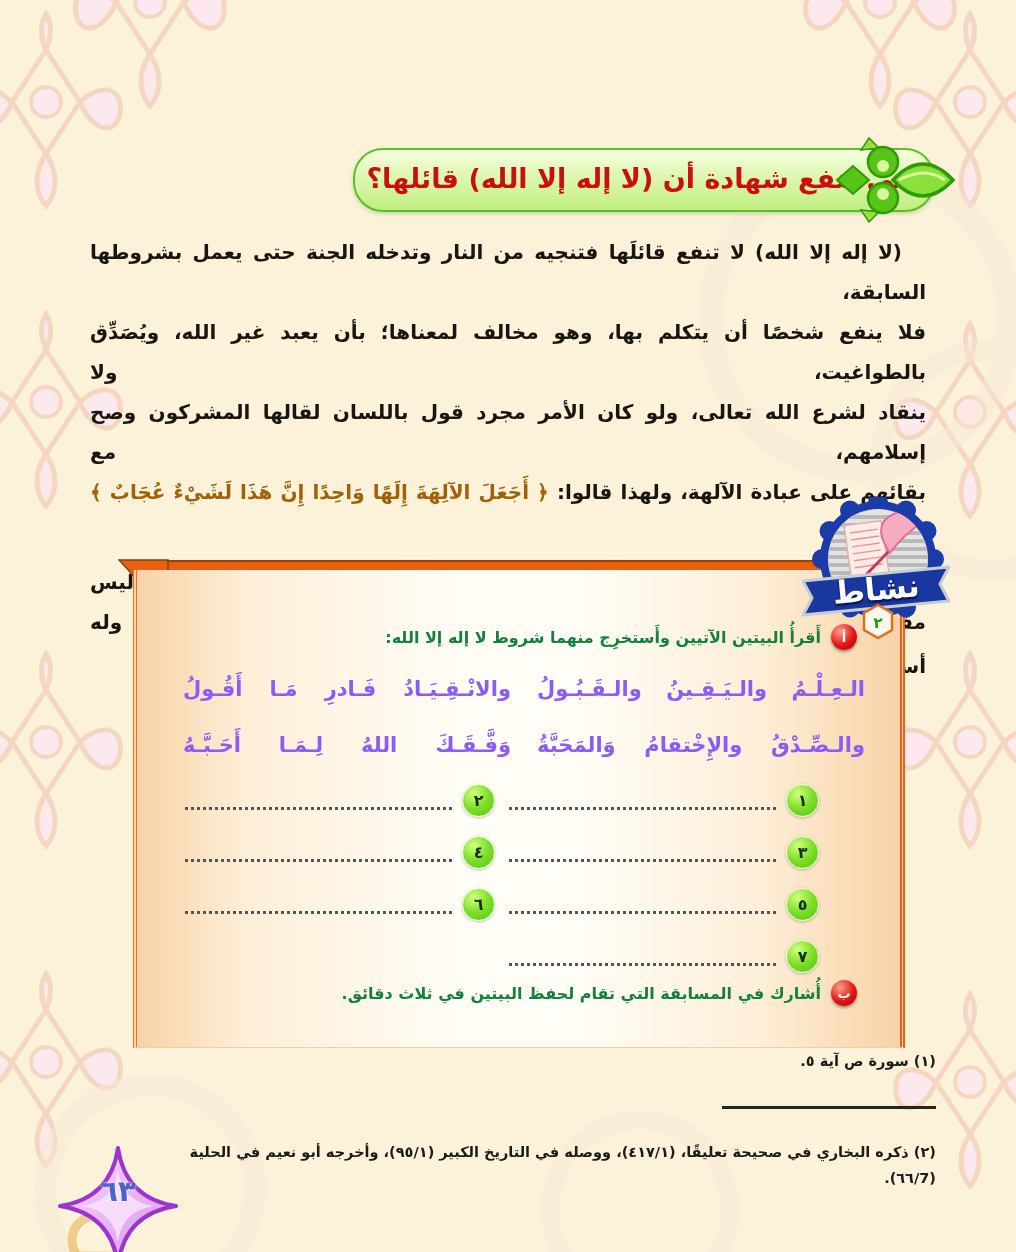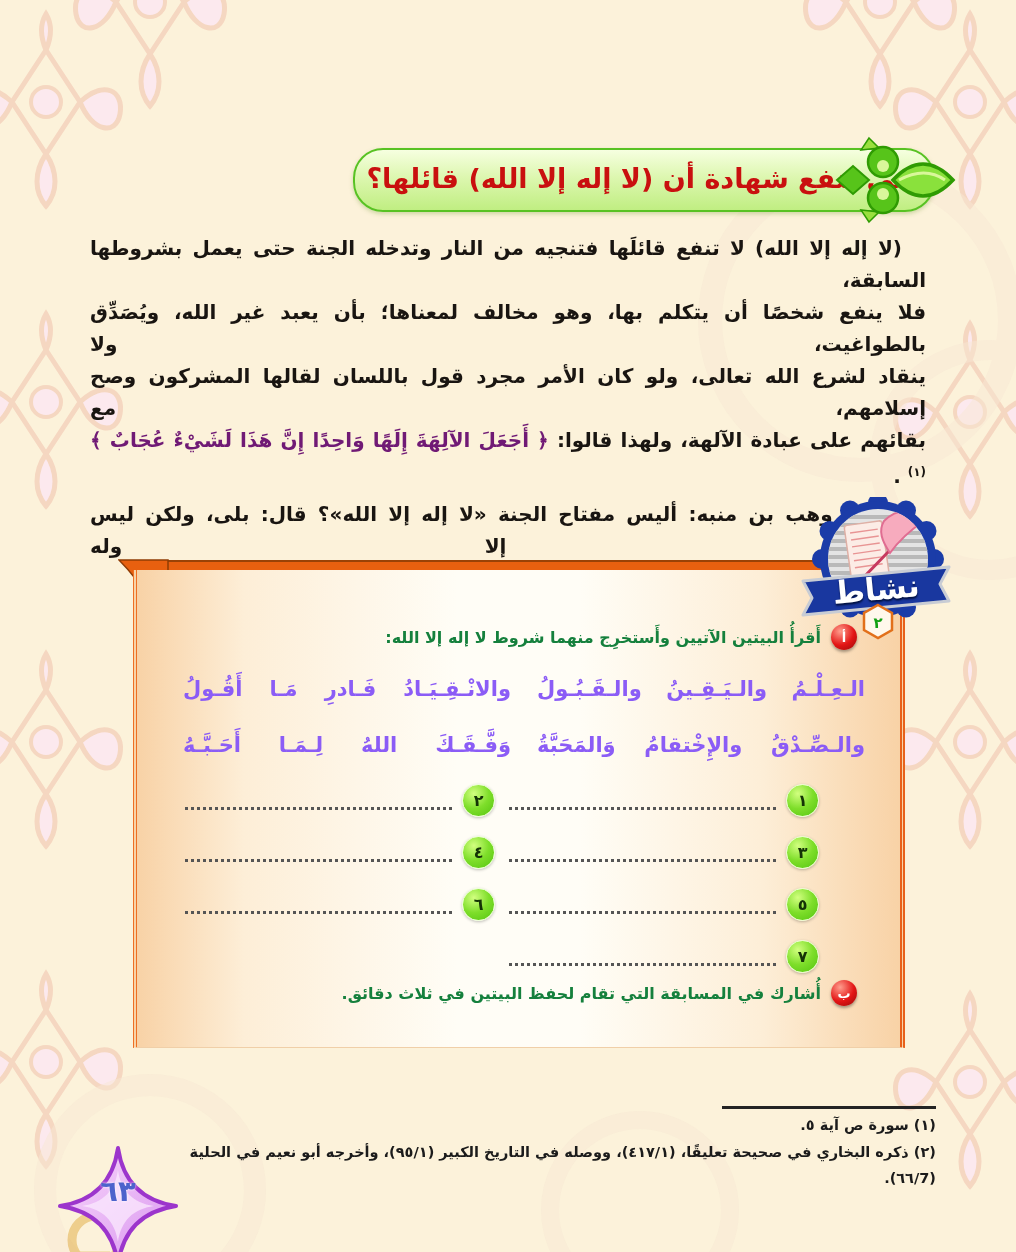--- a/index.html
+++ b/index.html
@@ -26,7 +26,7 @@
     position:absolute; top:232px; right:90px; width:836px; z-index:1;
     color:#191511; font-weight:bold; font-size:20px;
   }
-  .bline { line-height:32px; text-align:justify; text-align-last:justify; }
+  .bline { line-height:40px; text-align:justify; text-align-last:justify; }
   .bline.last { text-align-last:right; }
   .indent { text-indent:24px; }
   .p2 { margin-top:6px; }

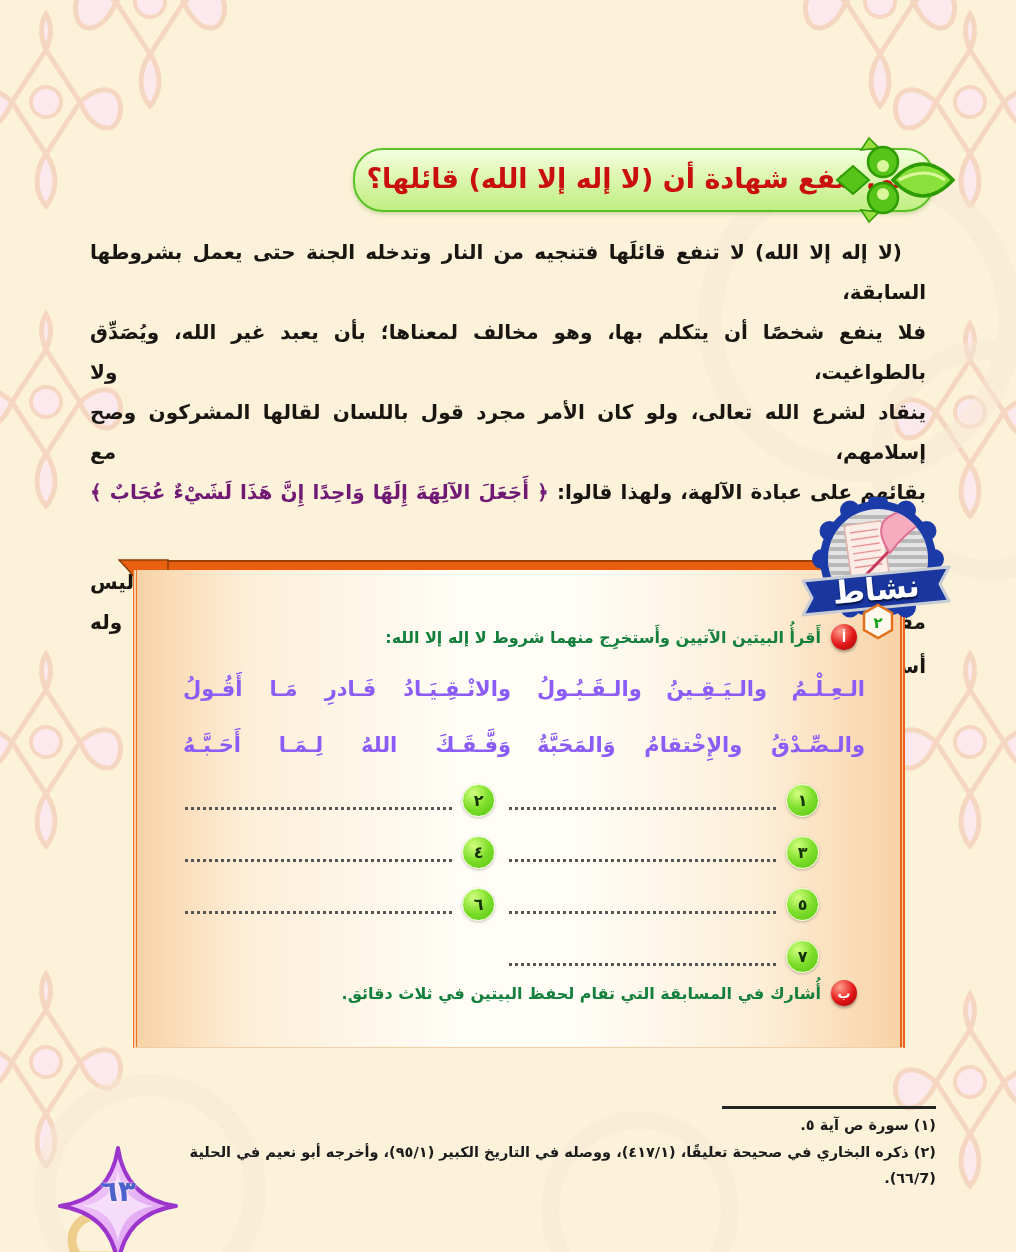--- a/index.html
+++ b/index.html
@@ -30,7 +30,7 @@
   .bline.last { text-align-last:right; }
   .indent { text-indent:24px; }
   .p2 { margin-top:6px; }
-  .quran { color:#701a75; }
+  .quran { color:#a16207; }
   sup.fref { font-size:12px; vertical-align:7px; font-weight:bold; }
 
   

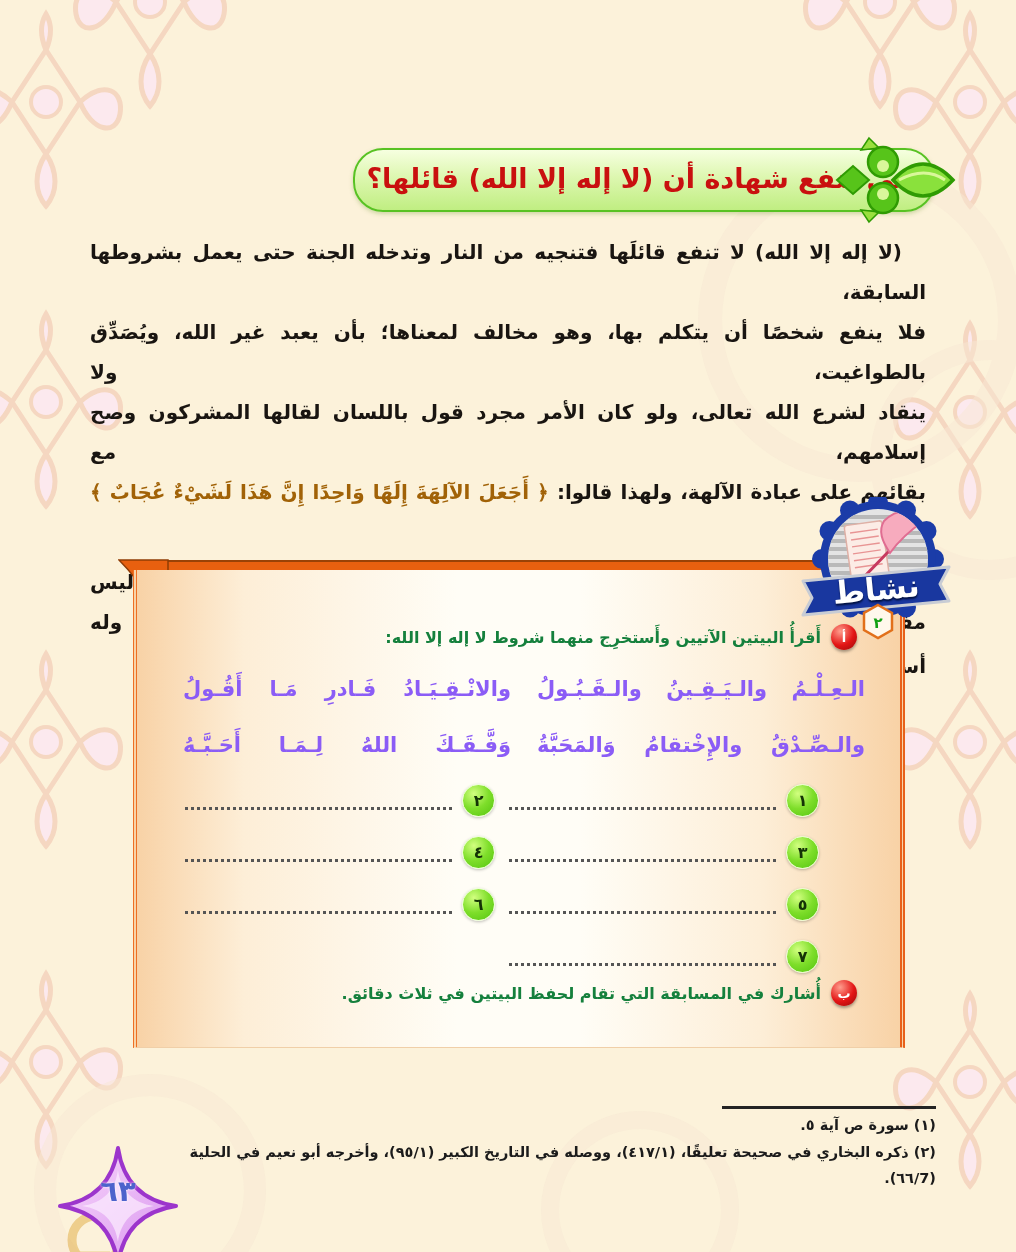--- a/index.html
+++ b/index.html
@@ -97,7 +97,7 @@
   .fnsep { position:absolute; top:1106px; right:80px; width:214px; border-top:3px solid #242424; z-index:1; }
   .fn { position:absolute; right:80px; left:150px; text-align:right; color:#1b1b1b;
         font-size:14.5px; font-weight:bold; line-height:26px; z-index:1; }
-  .fn1 { top:1112px; }
+  .fn1 { top:1048px; }
   .fn2 { top:1139px; }
 
   

